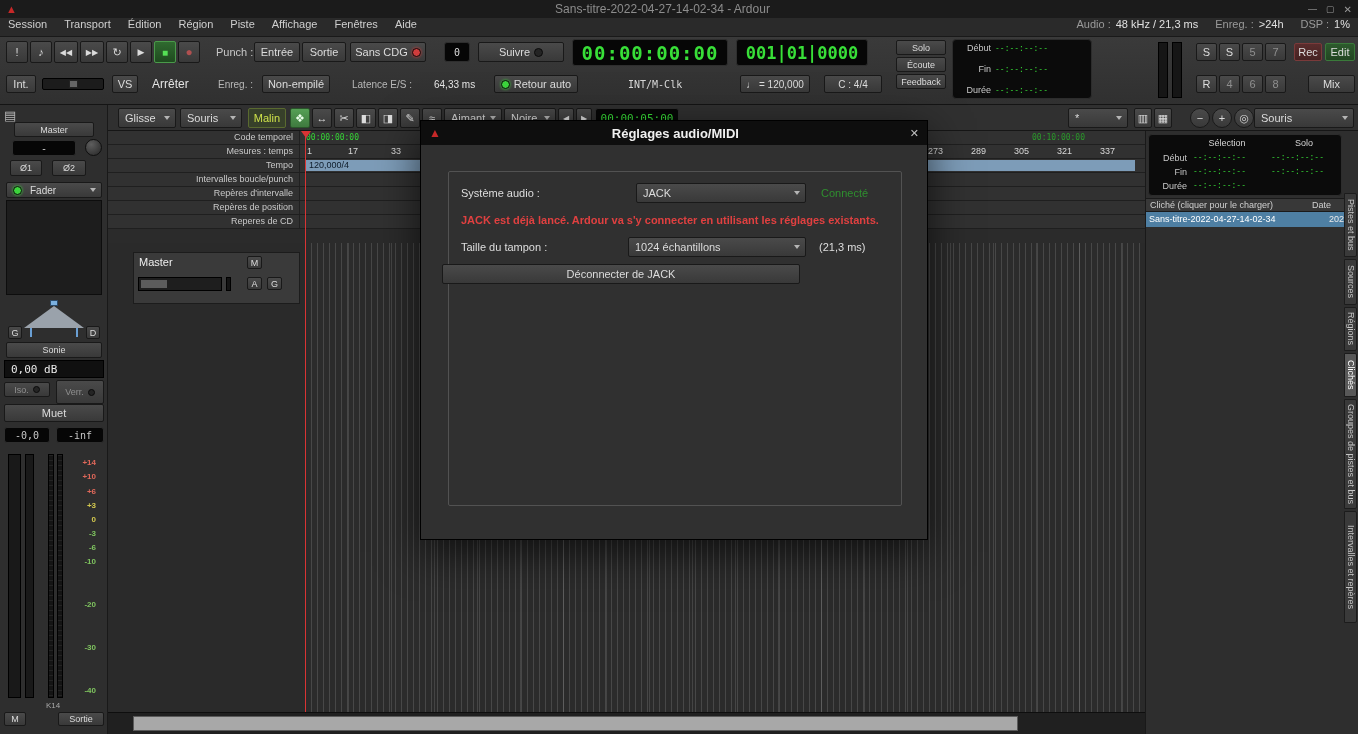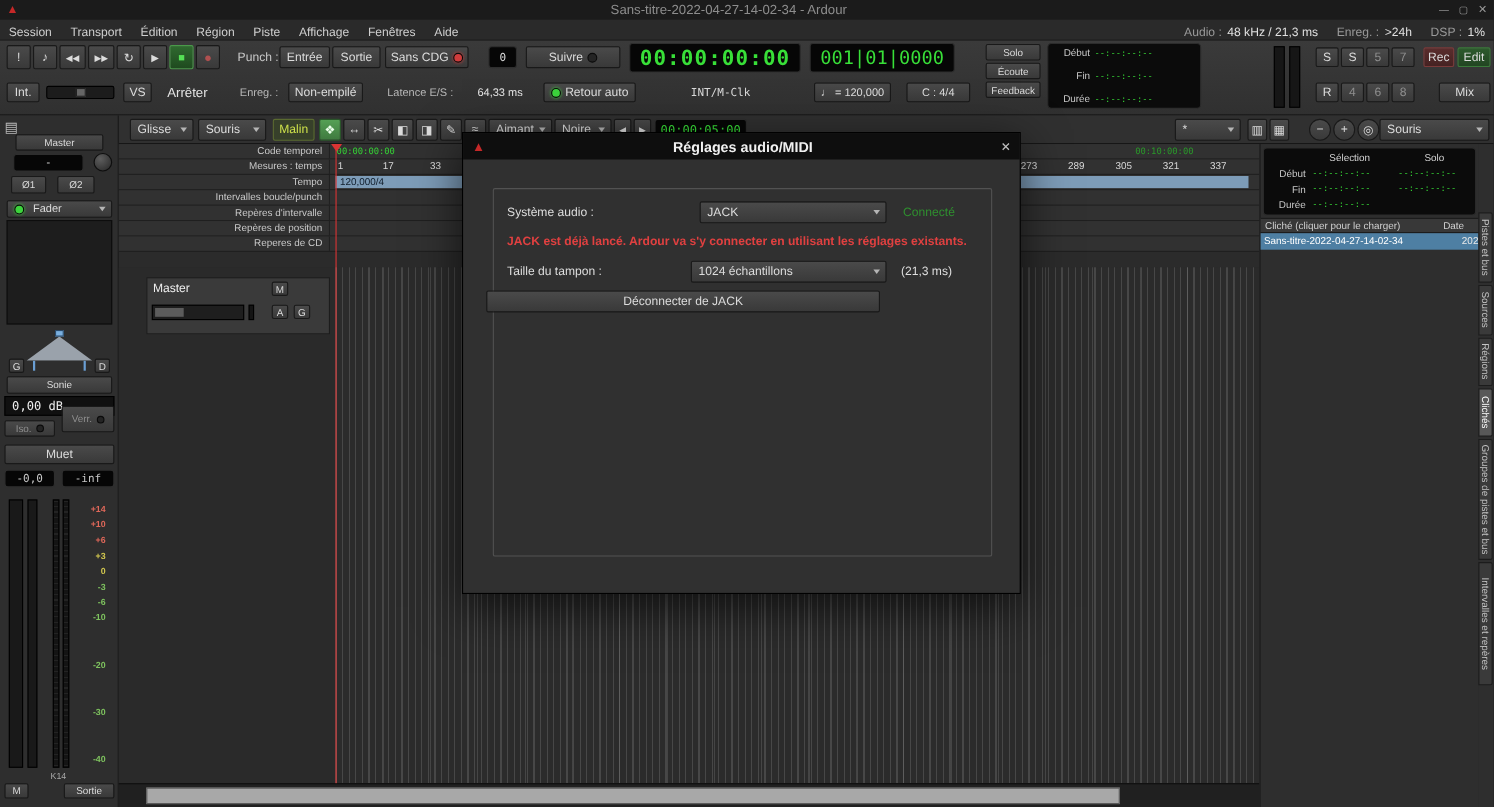--- a/index.html
+++ b/index.html
@@ -40,7 +40,7 @@
     <span style="color:#999;font-size:10px">✕</span>
   </div>
 
-  <div class="abs" style="left:0;top:18px;width:1358px;height:19px;background:#2a2a2a;border-bottom:1px solid #191919;display:flex;align-items:flex-end;padding:0 8px;gap:17px;color:#cfcfcf">
+  <div class="abs" style="left:0;top:18px;width:1358px;height:19px;background:#2a2a2a;border-bottom:1px solid #191919;display:flex;align-items:flex-start;padding:0 8px;gap:17px;color:#cfcfcf">
     <span>Session</span>
     <span>Transport</span>
     <span>Édition</span>

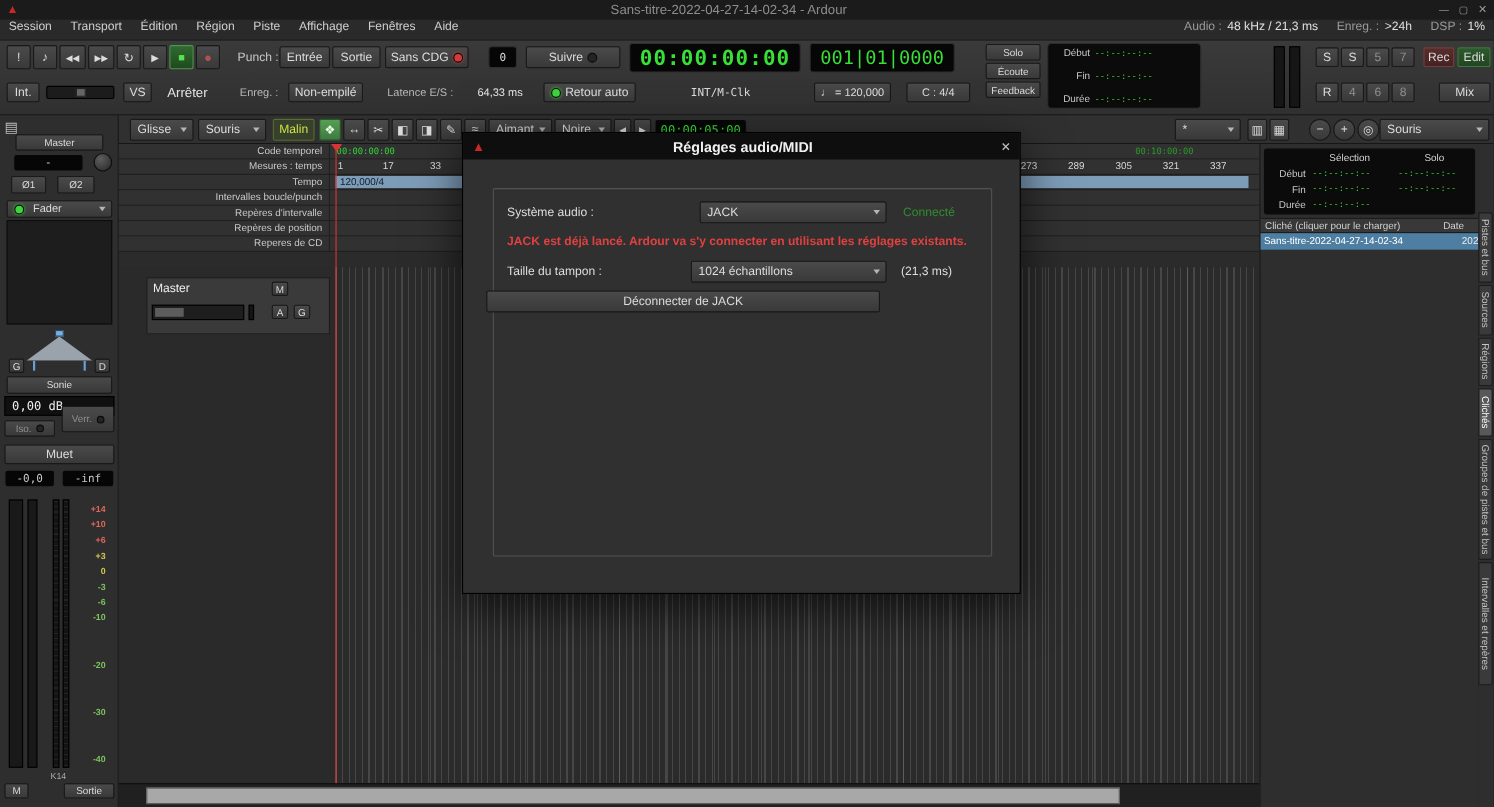--- a/index.html
+++ b/index.html
@@ -106,7 +106,7 @@
     <div class="abs lcd" style="left:572px;top:2px;width:156px;height:27px;font-size:19px;font-weight:bold;letter-spacing:1px">
         <span>00:00:00:00</span>
       </div>
-    <div class="abs lcd" style="left:736px;top:2px;width:132px;height:27px;font-size:17px;font-weight:normal">
+    <div class="abs lcd" style="left:736px;top:2px;width:132px;height:27px;font-size:17px;font-weight:bold">
         <span>001|01|0000</span>
       </div>
 

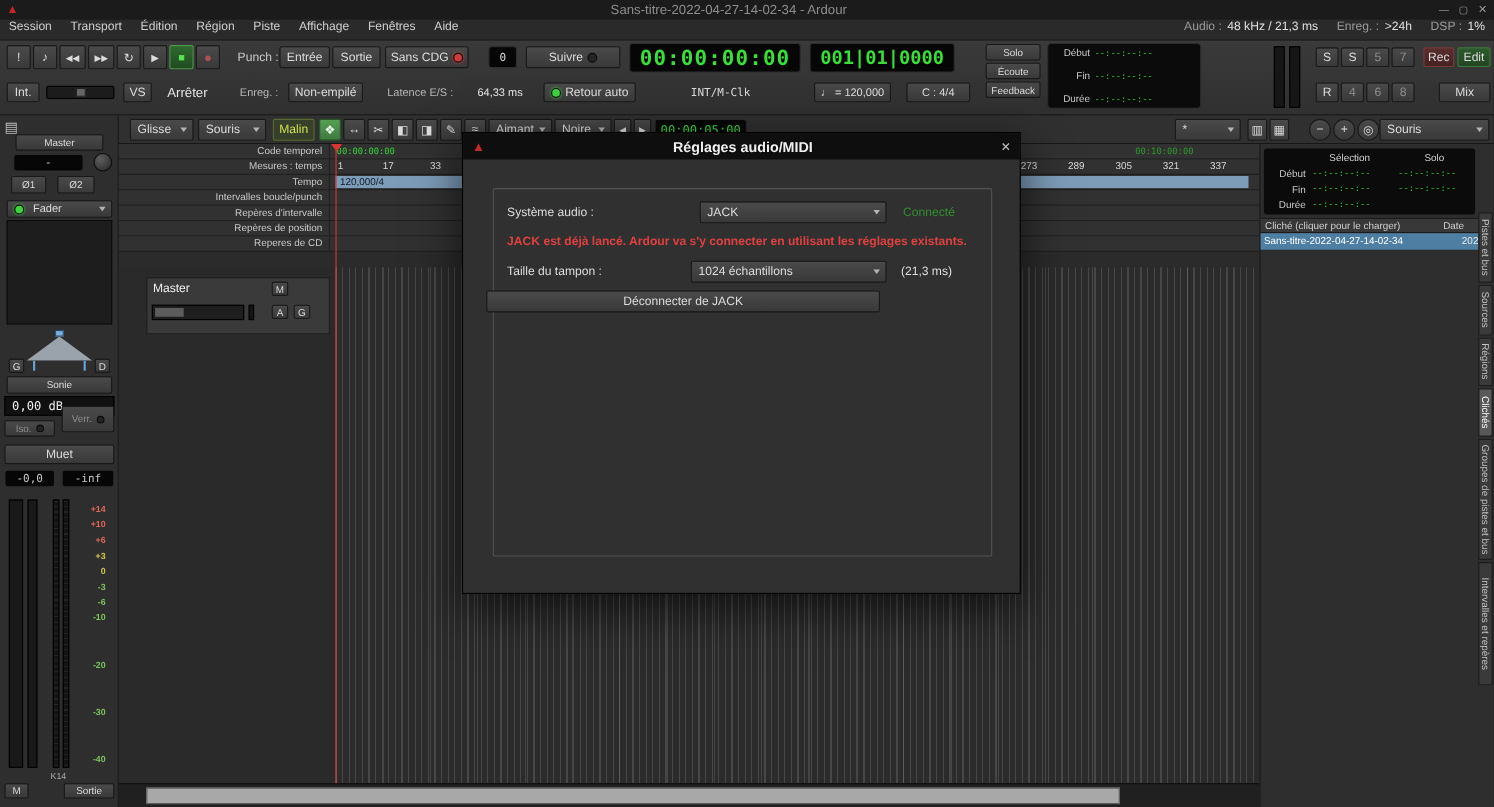--- a/index.html
+++ b/index.html
@@ -312,7 +312,7 @@
         <span>Iso.</span>
         <span class="led" style="width:7px;height:7px"></span>
       </button>
-    <button class="abs btn sm dim" style="left:56px;top:264px;width:48px;height:24px">
+    <button class="abs btn sm dim" style="left:56px;top:275px;width:48px;height:24px">
         <span>Verr.</span>
         <span class="led" style="width:7px;height:7px"></span>
       </button>

